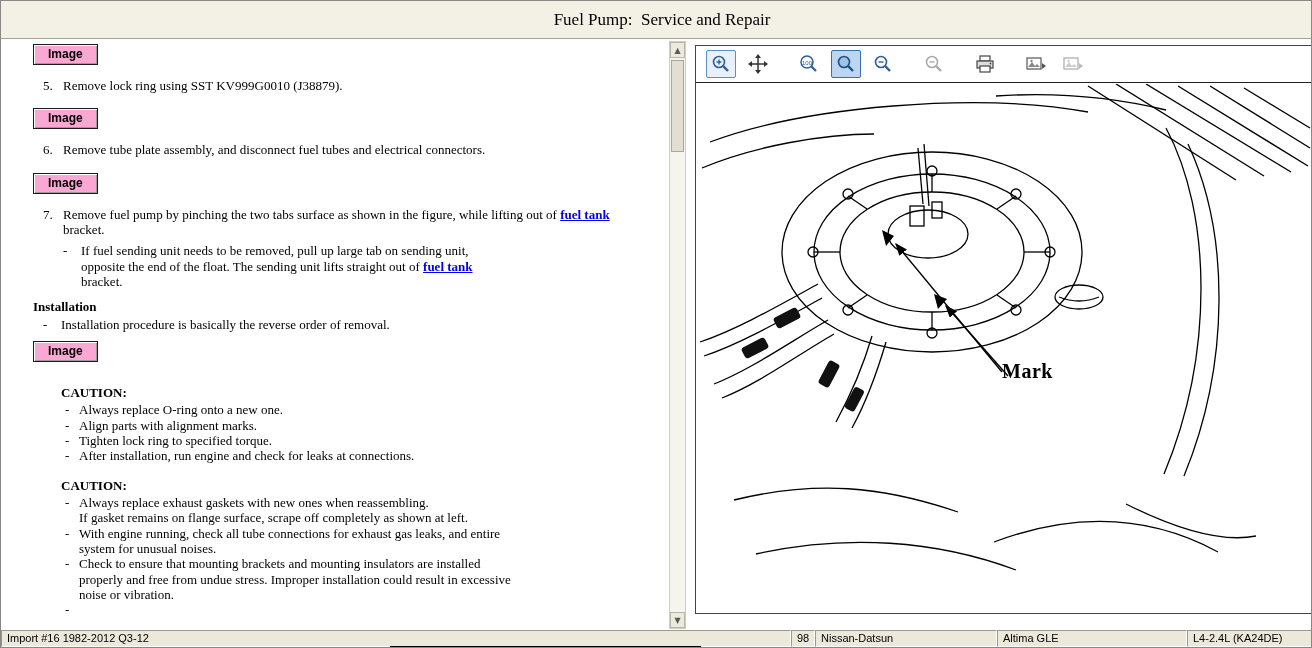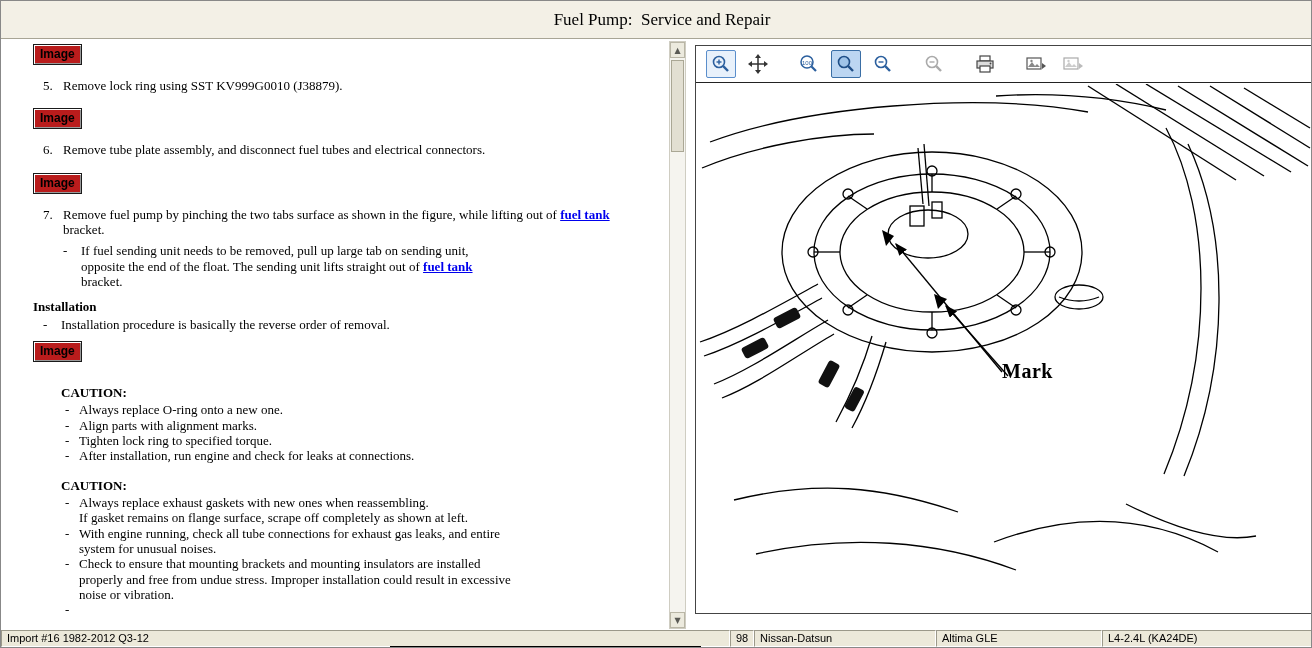--- a/index.html
+++ b/index.html
@@ -16,8 +16,8 @@
     background:#fff; overflow:hidden; font-size:13px; line-height:1.18; color:#000; }
   .doc-inner { padding:0 4px 0 28px; margin-top:-6px; }
 
-  .img-btn { display:inline-block; margin:9px 0 9px 2px; padding:2px 6px 3px;
-    background:#b91c1c; border:1px solid #1a1a1a;
+  .img-btn { display:inline-block; margin:9px 0 9px 2px; padding:2px 14px 3px;
+    background:#f9a8d4; border:1px solid #1a1a1a;
     box-shadow: inset 1px 1px 0 #ffffff, inset -1px -1px 0 #9a9a9a;
     font-family:"Liberation Sans", sans-serif; font-weight:bold; font-size:12px; cursor:pointer; }
 

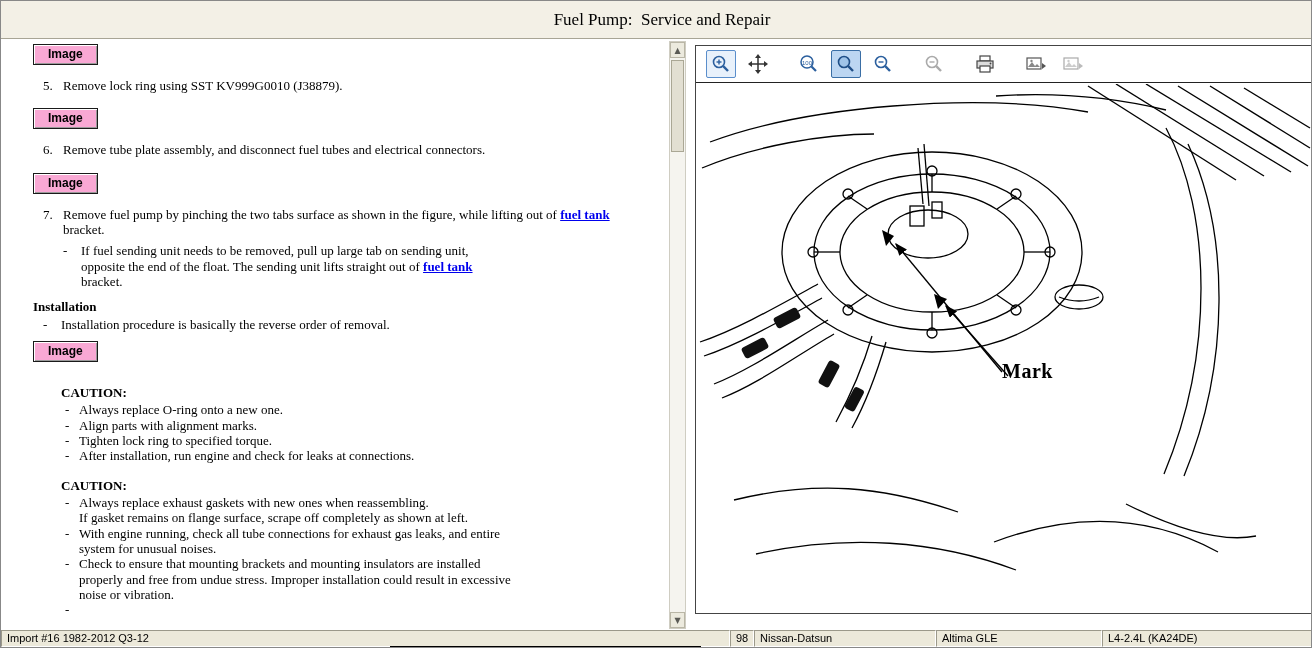--- a/index.html
+++ b/index.html
@@ -74,7 +74,7 @@
     font-size:11px; color:#000; }
   .seg { border:1px solid; border-color:#9b998a #ffffff #ffffff #9b998a;
     padding:1px 5px 0; height:17px; overflow:hidden; white-space:nowrap; }
-  .seg1 { width:729px; } .seg2 { width:24px; } .seg3 { width:182px; }
+  .seg1 { width:790px; } .seg2 { width:24px; } .seg3 { width:182px; }
   .seg4 { width:166px; } .seg5 { flex:1; }
 
   .taskbar-frag { position:absolute; left:389px; top:645px; width:311px; height:3px; background:#000; }

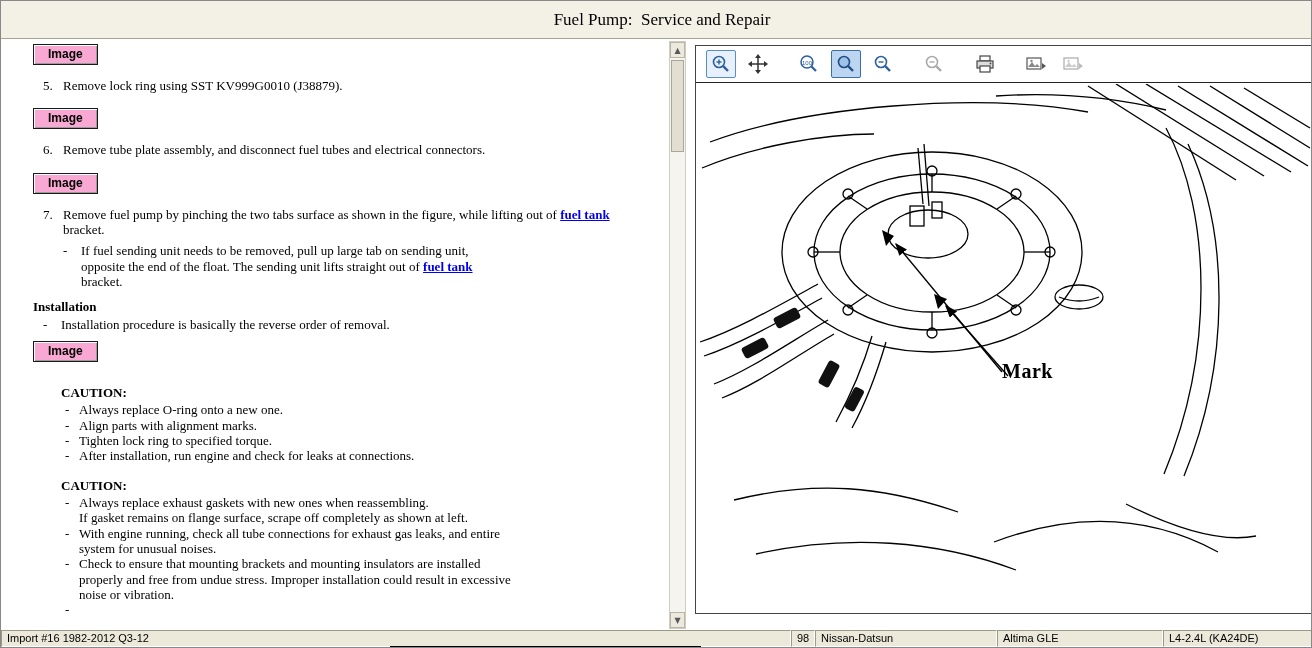--- a/index.html
+++ b/index.html
@@ -75,7 +75,7 @@
   .seg { border:1px solid; border-color:#9b998a #ffffff #ffffff #9b998a;
     padding:1px 5px 0; height:17px; overflow:hidden; white-space:nowrap; }
   .seg1 { width:790px; } .seg2 { width:24px; } .seg3 { width:182px; }
-  .seg4 { width:166px; } .seg5 { flex:1; }
+  .seg4 { width:190px; } .seg5 { flex:1; }
 
   .taskbar-frag { position:absolute; left:389px; top:645px; width:311px; height:3px; background:#000; }
 </style>

